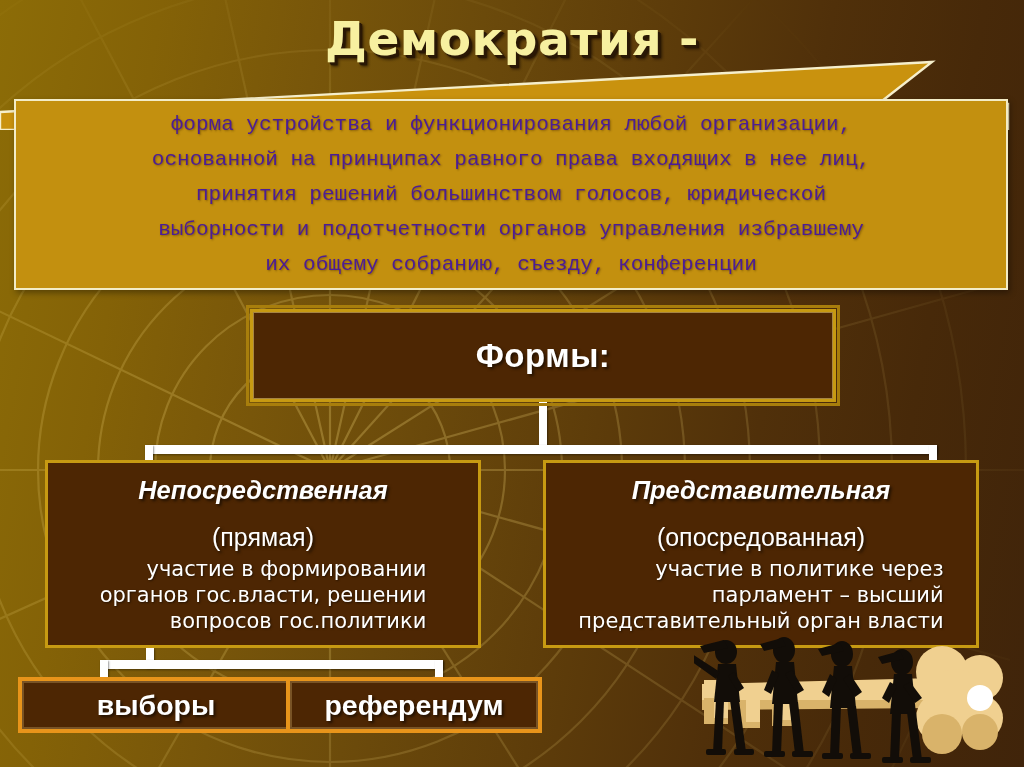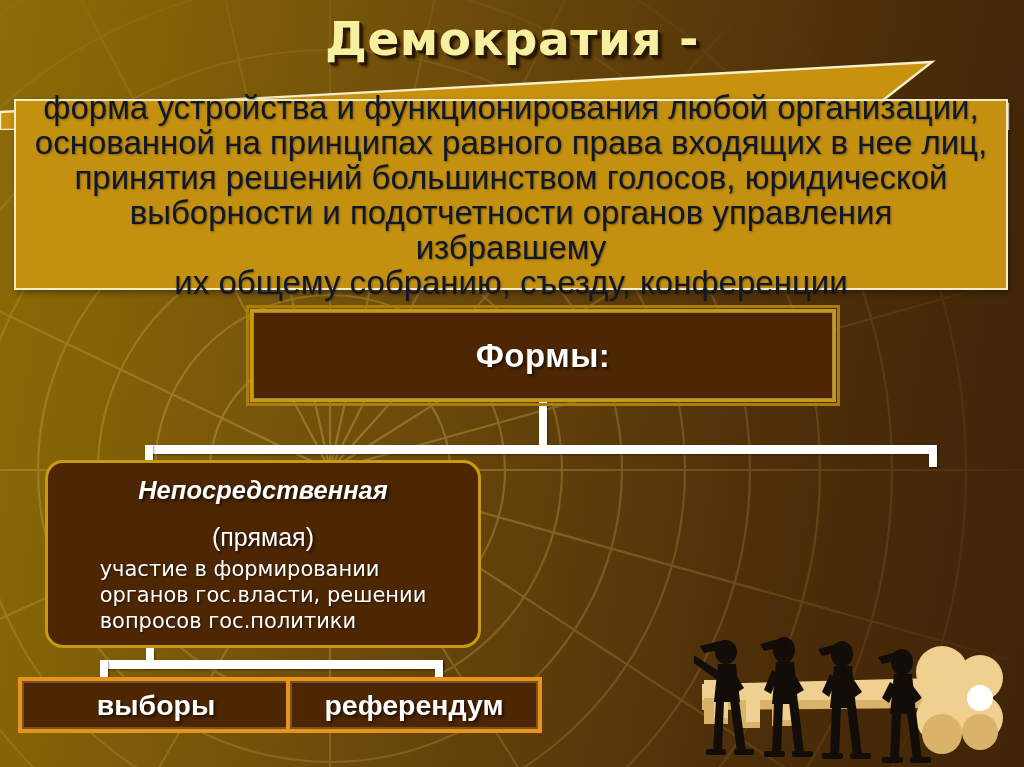--- a/index.html
+++ b/index.html
@@ -76,14 +76,14 @@
     box-shadow: 2px 3px 6px rgba(0,0,0,0.35);
   }
   .definition-text {
-    color: #0f172a;
-    font-size: 33px;
+    color: #4c1d95;
+    font-size: 21px;
     line-height: 35px;
     text-align: center;
     padding: 0 14px;
     white-space: pre-line;
     text-shadow: 1px 1px 2px rgba(60,35,0,0.45);
-    font-family: Liberation Sans, sans-serif;
+    font-family: Liberation Mono, monospace;
   }
 
   

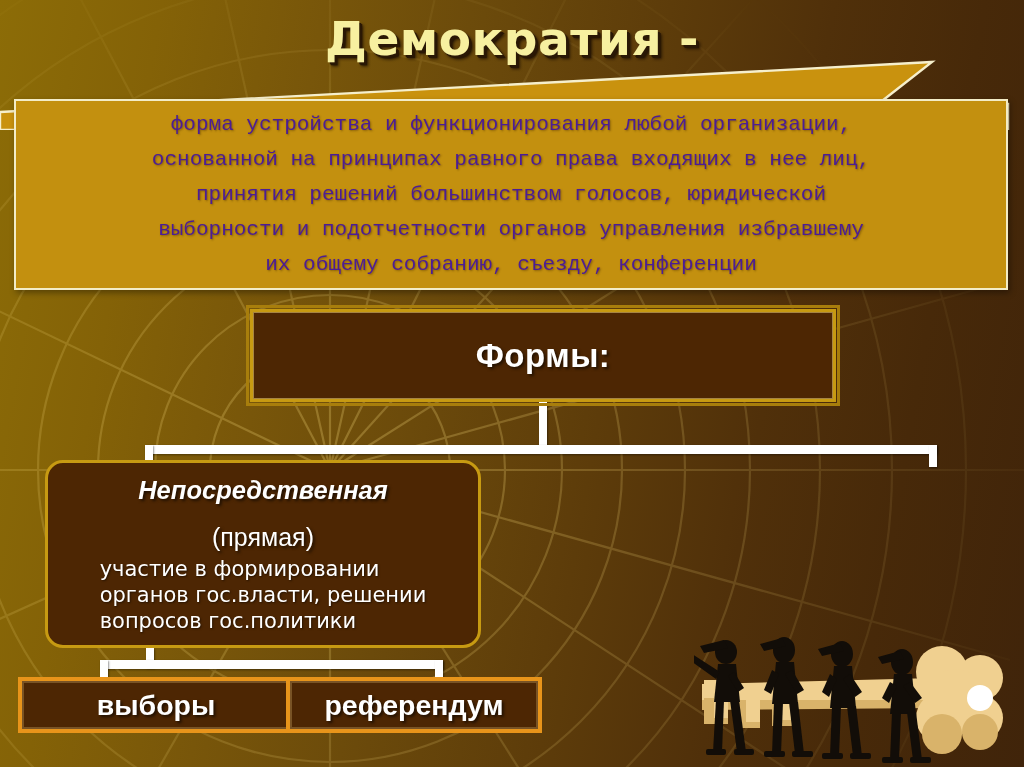--- a/index.html
+++ b/index.html
@@ -94,7 +94,7 @@
     display: flex;
     align-items: center;
     justify-content: center;
-    text-align: left;
+    text-align: right;
     color: #ffffff;
     z-index: 4;
   }

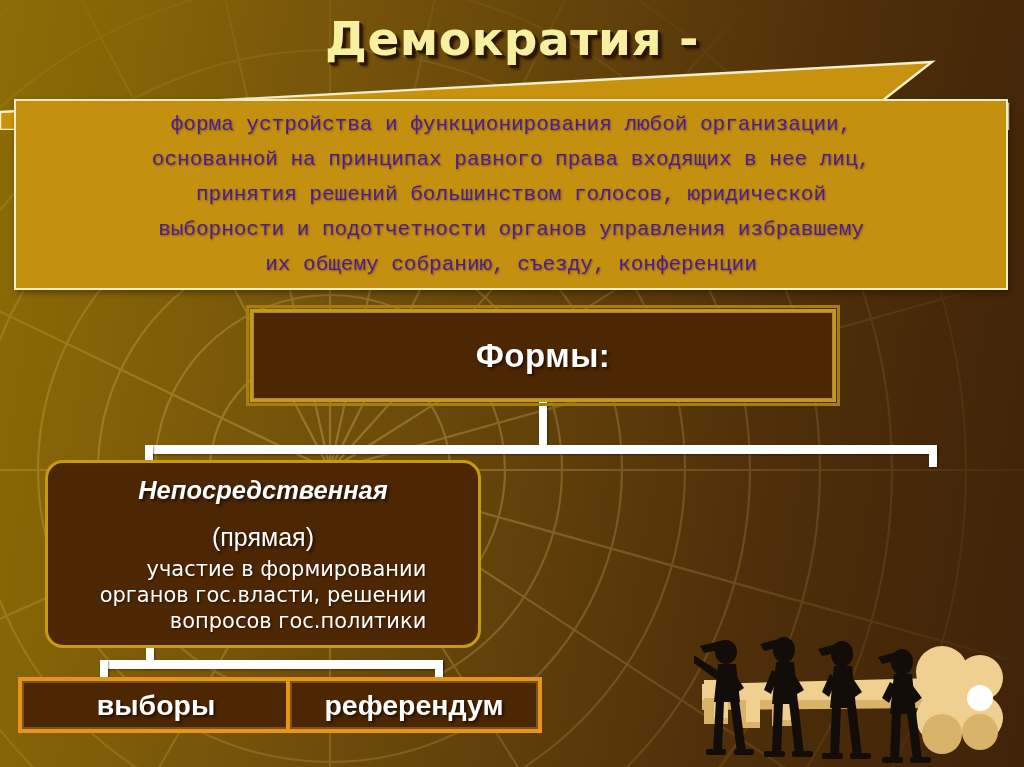--- a/index.html
+++ b/index.html
@@ -123,7 +123,7 @@
     flex-direction: column;
     padding: 6px 8px;
   }
-  .branch-left  { left: 45px; border-radius: 18px; }
+  .branch-left  { left: 45px; }
   .branch-right { left: 543px; }
 
   .branch-head {

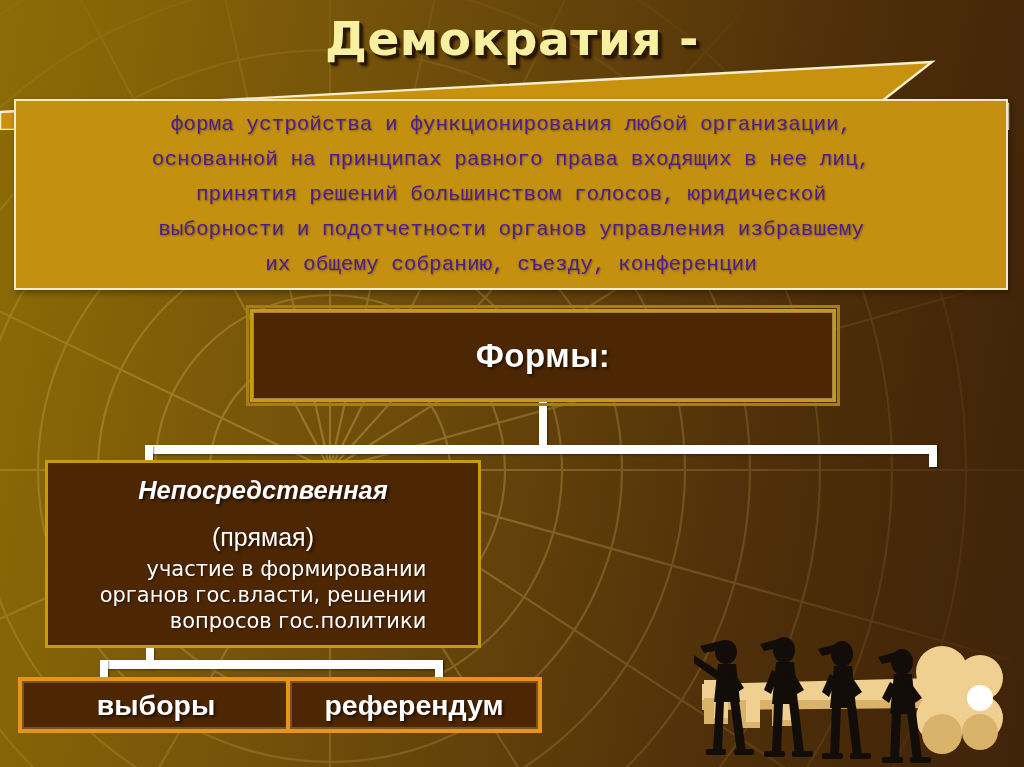--- a/index.html
+++ b/index.html
@@ -269,6 +269,13 @@
 вопросов гос.политики</span>
   </div>
 
+  <div class="node branch branch-right">
+    <span class="branch-head">Представительная</span>
+    <span class="branch-sub">(опосредованная)</span>
+    <span class="branch-body">участие в политике через
+парламент – высший
+представительный орган власти</span>
+  </div>
 
   <div class="conn conn-leaf-up"></div>
   <div class="conn conn-leaf-hbar"></div>

